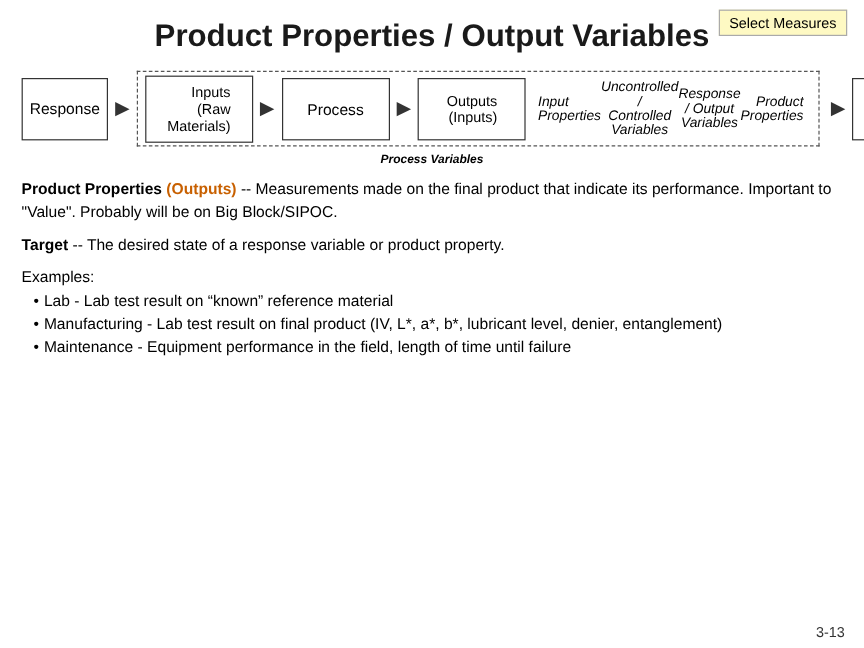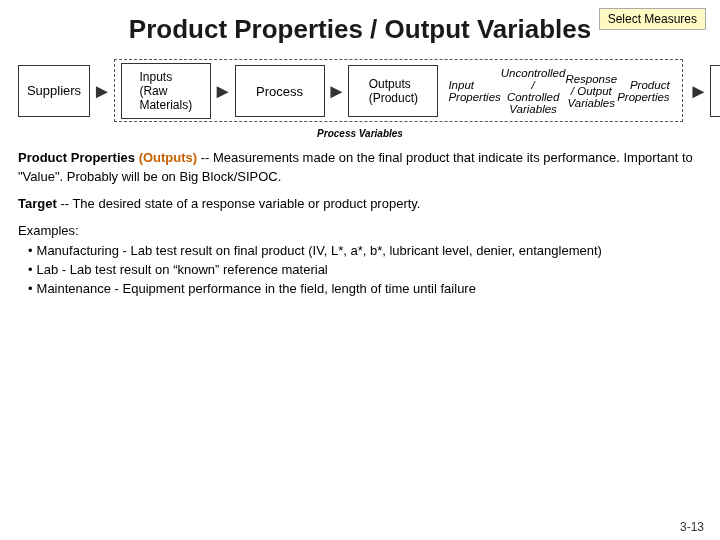--- a/index.html
+++ b/index.html
@@ -46,7 +46,7 @@
     .sipoc-box {
       border: 1.5px solid #333;
       padding: 6px 8px;
-      text-align: left;
+      text-align: right;
       min-width: 72px;
       min-height: 52px;
       display: flex;

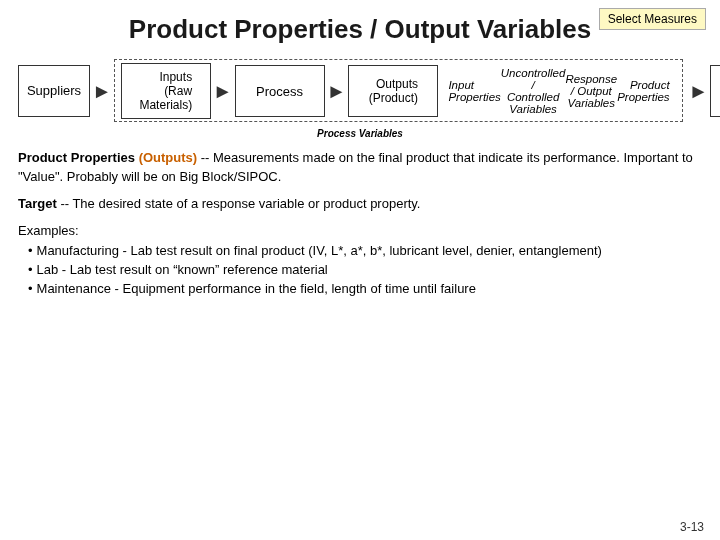--- a/index.html
+++ b/index.html
@@ -131,7 +131,7 @@
   <div class="sipoc-full-row">
 
     <div class="sipoc-box">
-      <span>Suppliers</span>
+      <span>Response</span>
     </div>
 
     <span class="arrow">►</span>

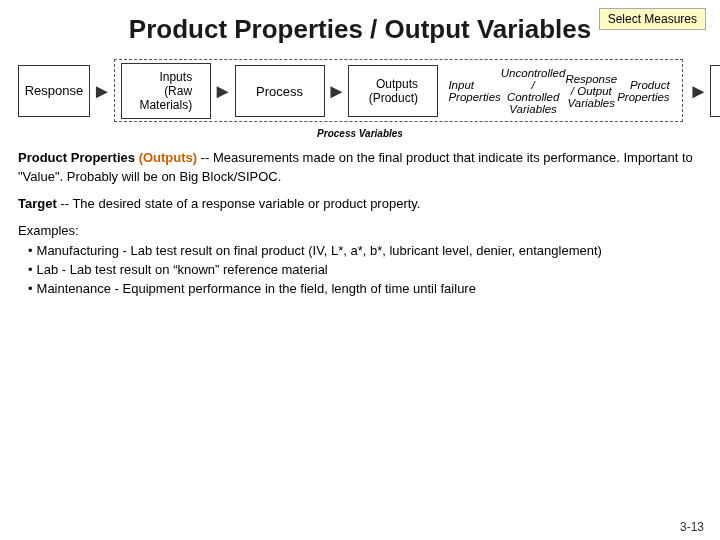--- a/index.html
+++ b/index.html
@@ -154,7 +154,7 @@
 
         <div class="sipoc-box wide" style="white-space:pre-line; font-size:12px;">
           <span>Outputs
-(Product)</span>
+(Inputs)</span>
         </div>
 
         <div style="display:flex; flex:1; justify-content:space-between; padding: 0 6px; font-style:italic; font-size:11.5px; align-items:center; margin-left:4px;">

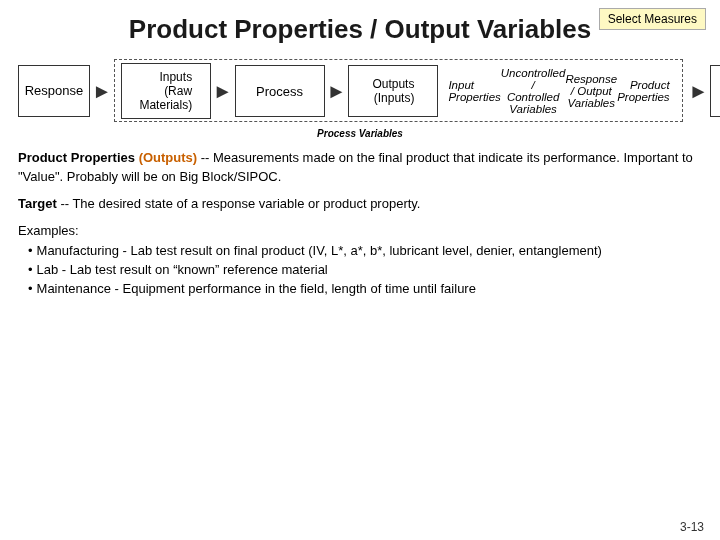--- a/index.html
+++ b/index.html
@@ -197,8 +197,8 @@
   <div class="examples-section">
     <span>Examples:</span>
     <ul>
+      <li>Lab - Lab test result on “known” reference material</li>
       <li>Manufacturing - Lab test result on final product (IV, L*, a*, b*, lubricant level, denier, entanglement)</li>
-      <li>Lab - Lab test result on “known” reference material</li>
       <li>Maintenance - Equipment performance in the field, length of time until failure</li>
     </ul>
   </div>

